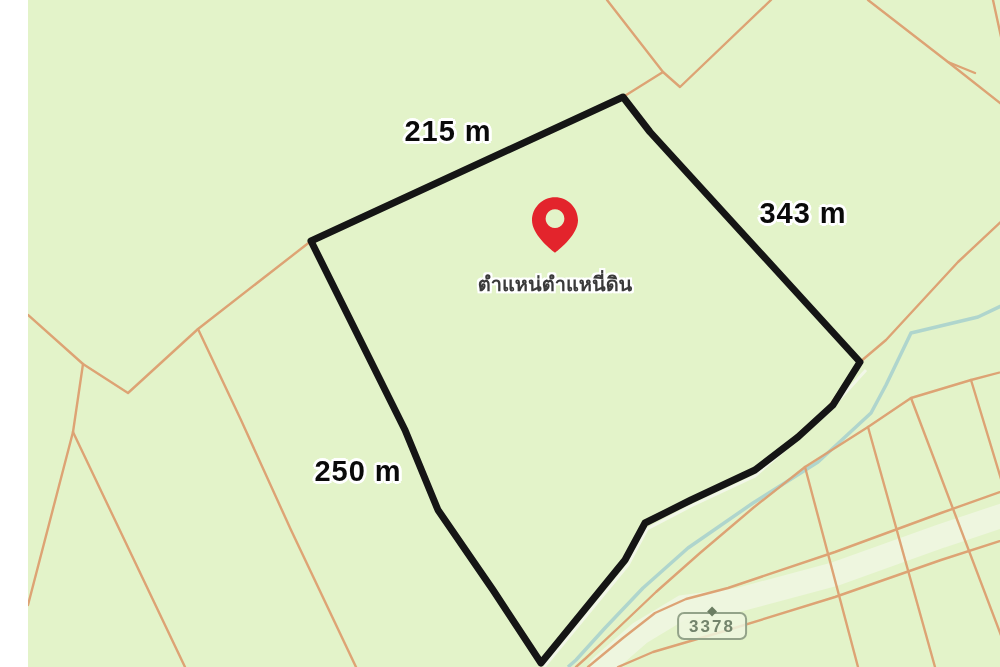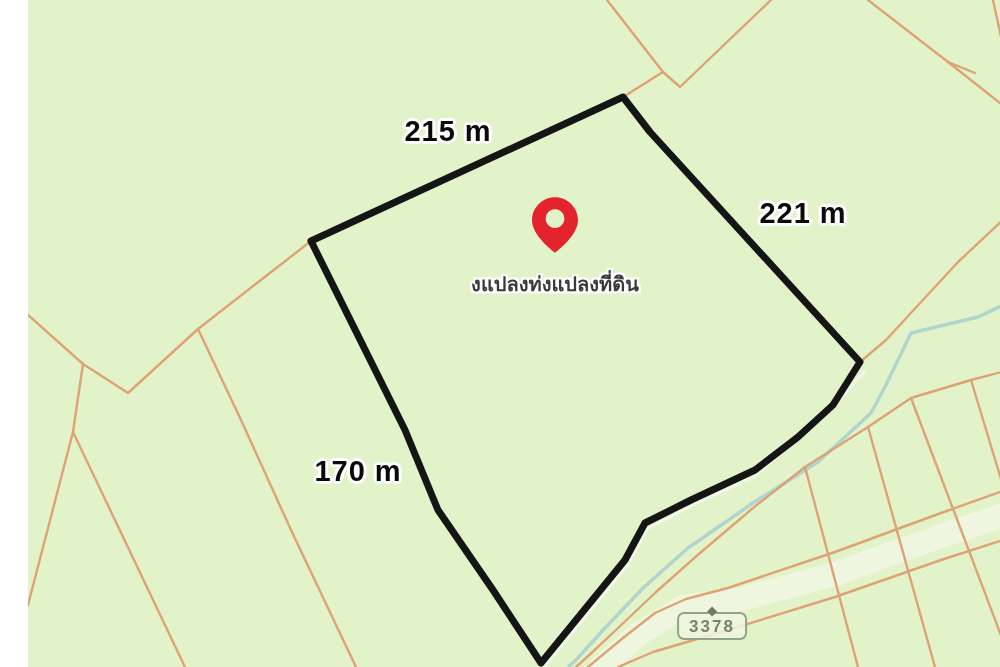--- a/index.html
+++ b/index.html
@@ -107,7 +107,7 @@
   </svg>
 
   <div class="dist-label" style="left:420px;top:131px;">215 m</div>
-  <div class="dist-label" style="left:775px;top:213px;">221 m</div>
+  <div class="dist-label" style="left:775px;top:213px;">343 m</div>
   <div class="dist-label" style="left:330px;top:471px;">170 m</div>
 
   <svg class="pin" viewBox="0 0 24 29">

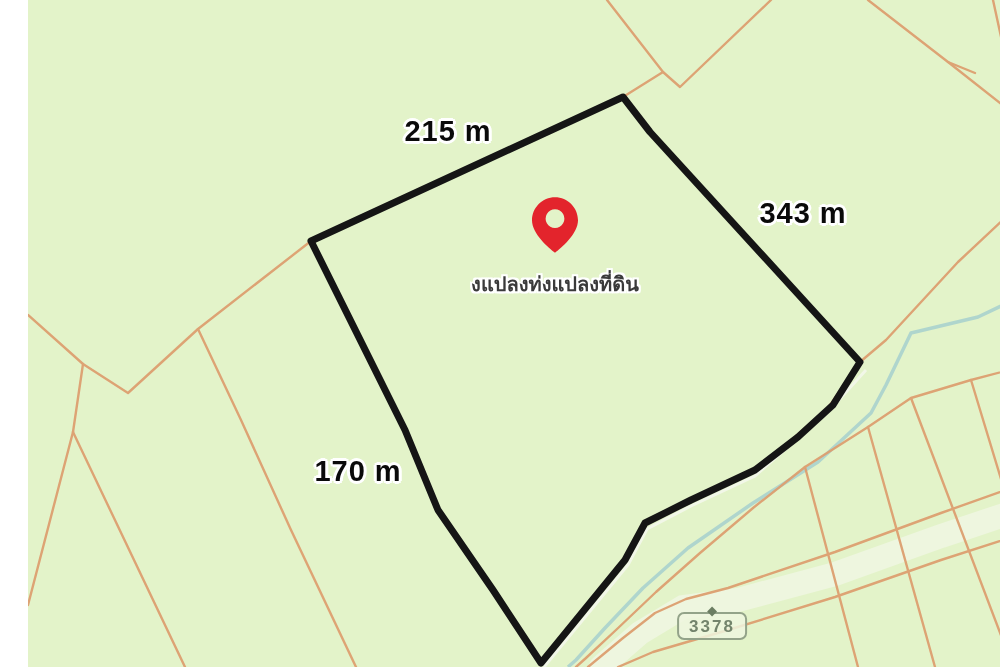--- a/index.html
+++ b/index.html
@@ -115,7 +115,7 @@
              M12,6.3 a4.9,4.9 0 1,0 0.001,0 Z" fill="#e3242c"></path>
   </svg>
 
-  <div class="thai-label" style="left:527px;top:284px;">งแปลงท่งแปลงที่ดิน</div>
+  <div class="thai-label" style="left:527px;top:284px;">ตำแหน่ตำแหนี่ดิน</div>
 
   <div class="shield">
     <span class="shield-crown"></span>

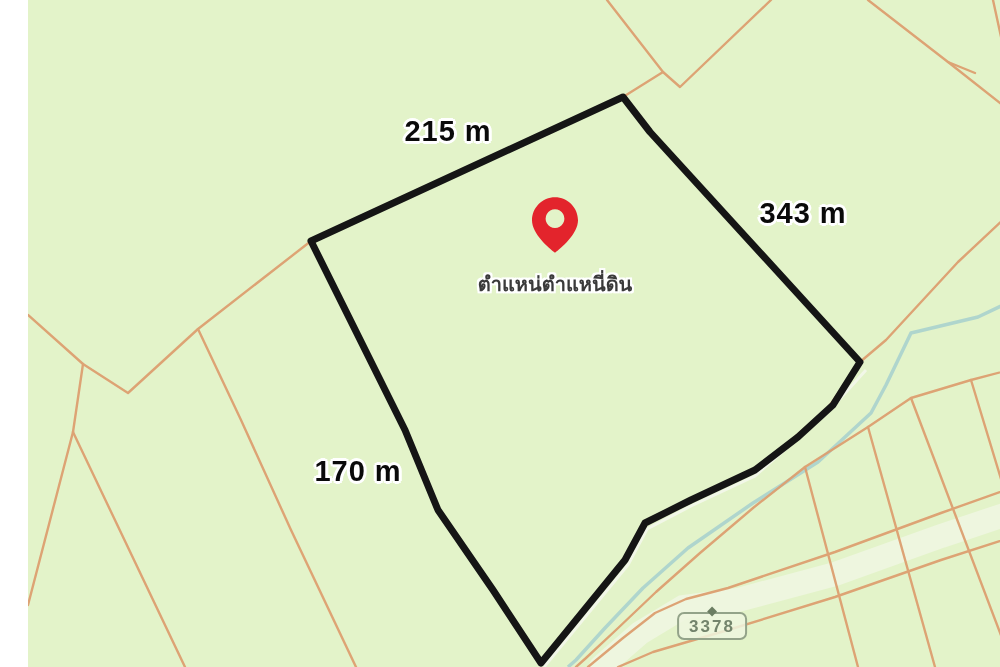--- a/index.html
+++ b/index.html
@@ -108,7 +108,7 @@
 
   <div class="dist-label" style="left:420px;top:131px;">215 m</div>
   <div class="dist-label" style="left:775px;top:213px;">343 m</div>
-  <div class="dist-label" style="left:330px;top:471px;">170 m</div>
+  <div class="dist-label" style="left:330px;top:471px;">250 m</div>
 
   <svg class="pin" viewBox="0 0 24 29">
     <path fill-rule="evenodd" d="M12,0 C5.4,0 0,5.4 0,12 c0,7.2 9,14.6 12,17 3,-2.4 12,-9.8 12,-17 C24,5.4 18.6,0 12,0 Z

